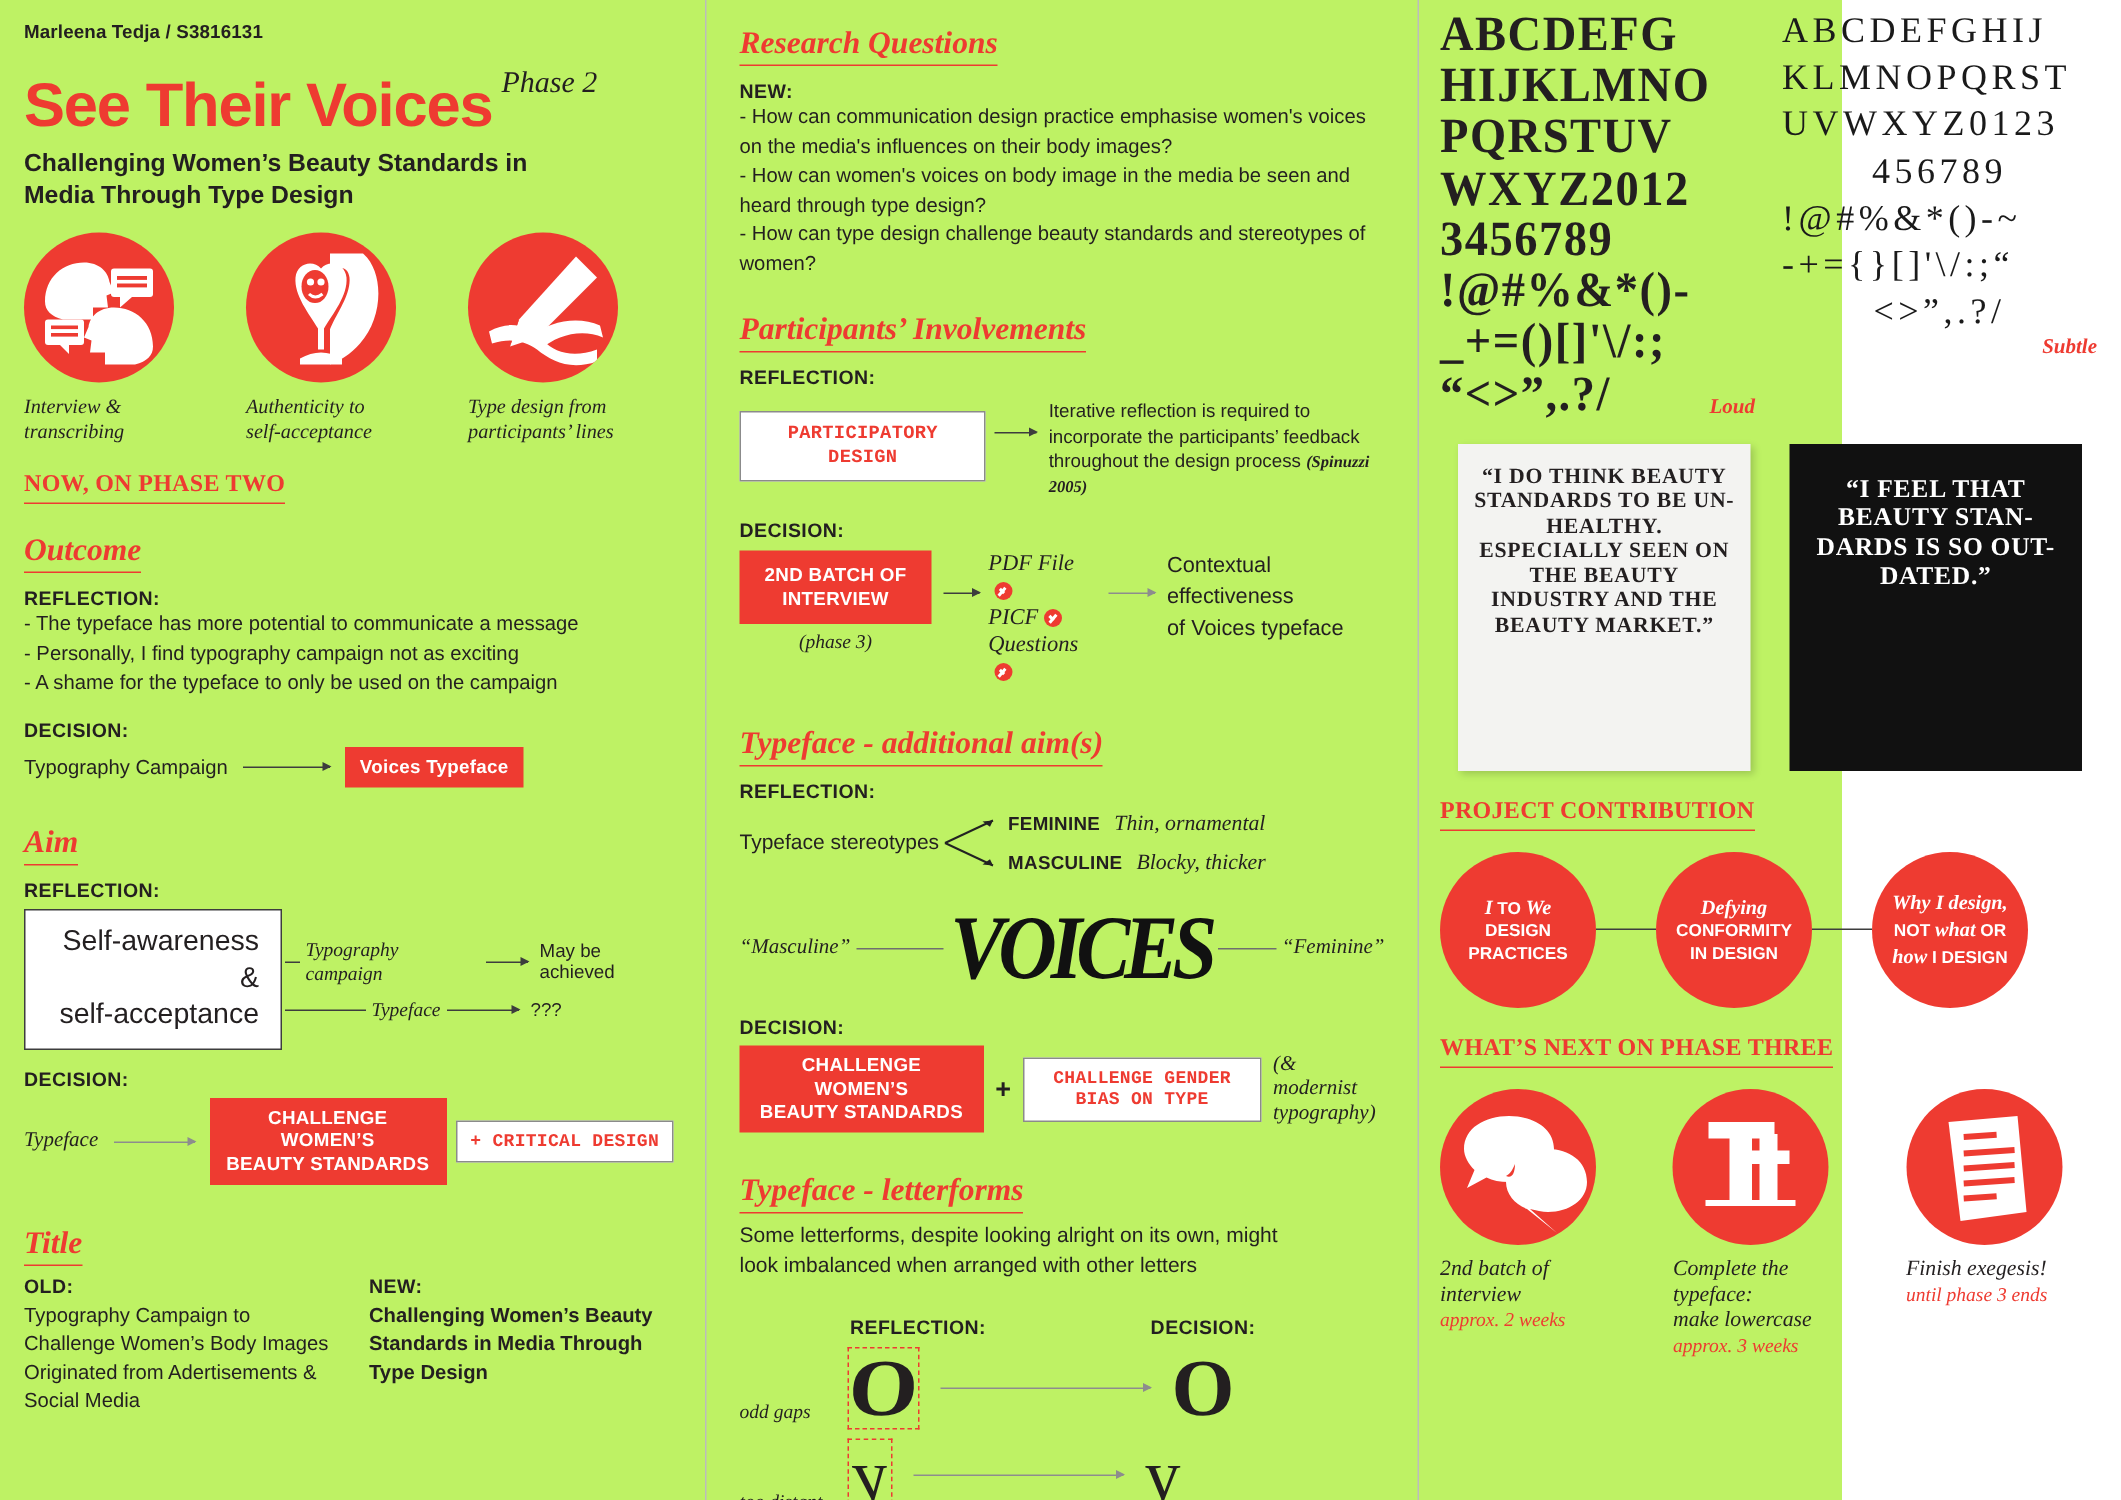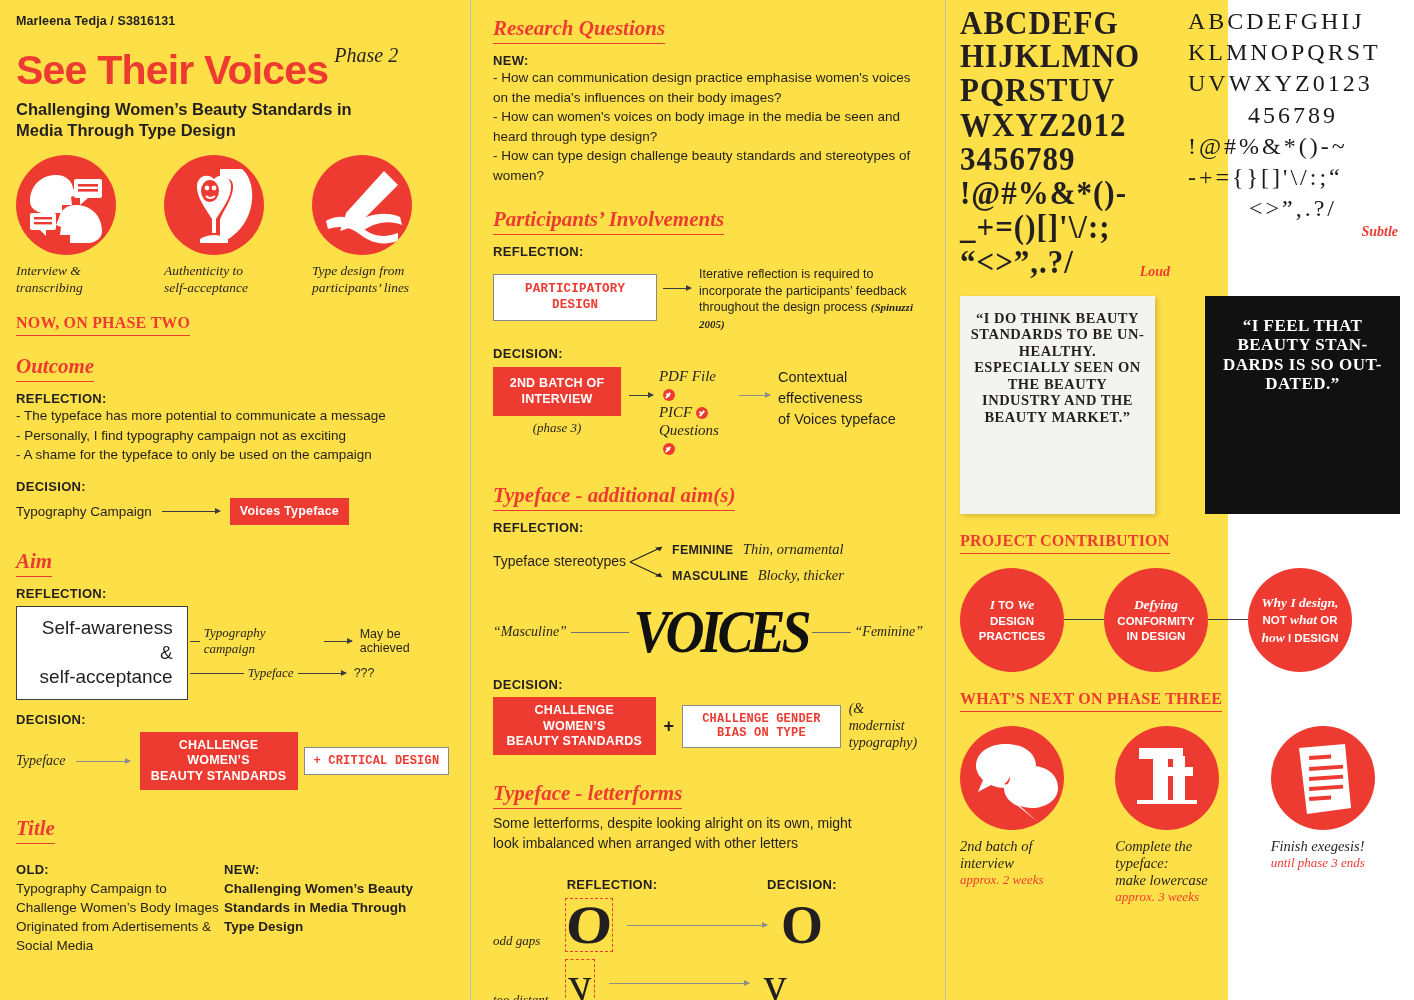--- a/index.html
+++ b/index.html
@@ -10,7 +10,7 @@
     color: #231f20;
     overflow: hidden;
   }
-  #poster { position: relative; width: 1228px; height: 1000px; background:#fde047; }
+  #poster { position: relative; width: 1228px; height: 1000px; background:#bef264; }
 
   .col { position: absolute; top: 0; height: 1000px; }
   .col-left   { left: 0;    width: 470px; padding: 14px 16px 0 16px; }

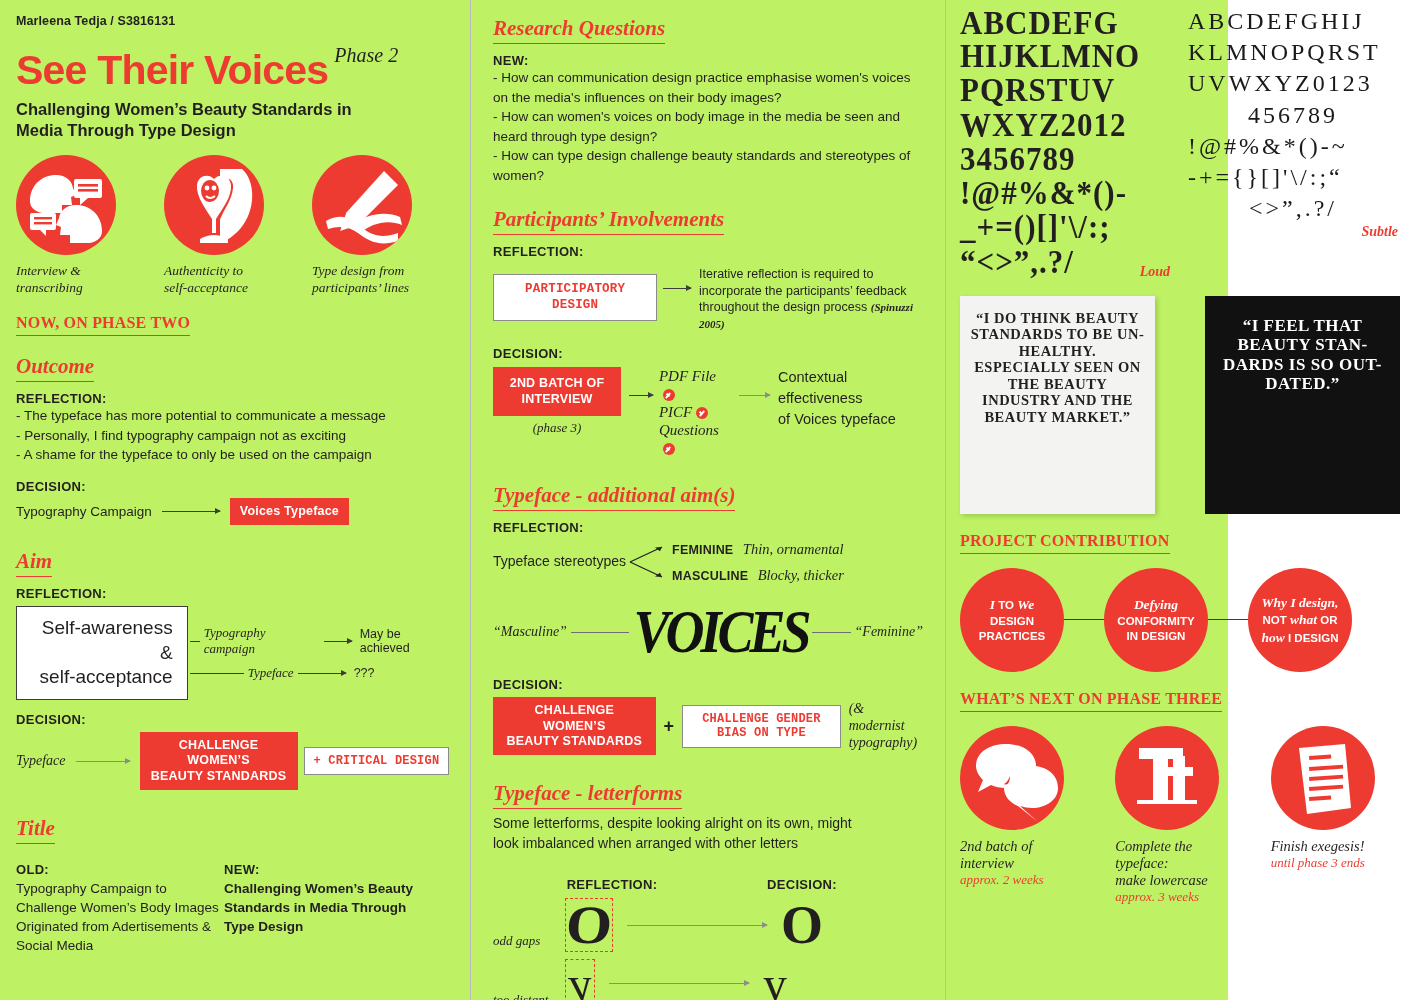--- a/index.html
+++ b/index.html
@@ -443,7 +443,7 @@
       </div>
     </div>
 
-    <div class="posters" style="justify-content:space-between">
+    <div class="posters" style="justify-content:center">
       <div class="poster-img poster-white">
         <div class="pq">“I DO THINK BEAUTY STANDARDS TO BE UN-HEALTHY. ESPECIALLY SEEN ON THE BEAUTY INDUSTRY AND THE BEAUTY MARKET.”</div>
       </div>

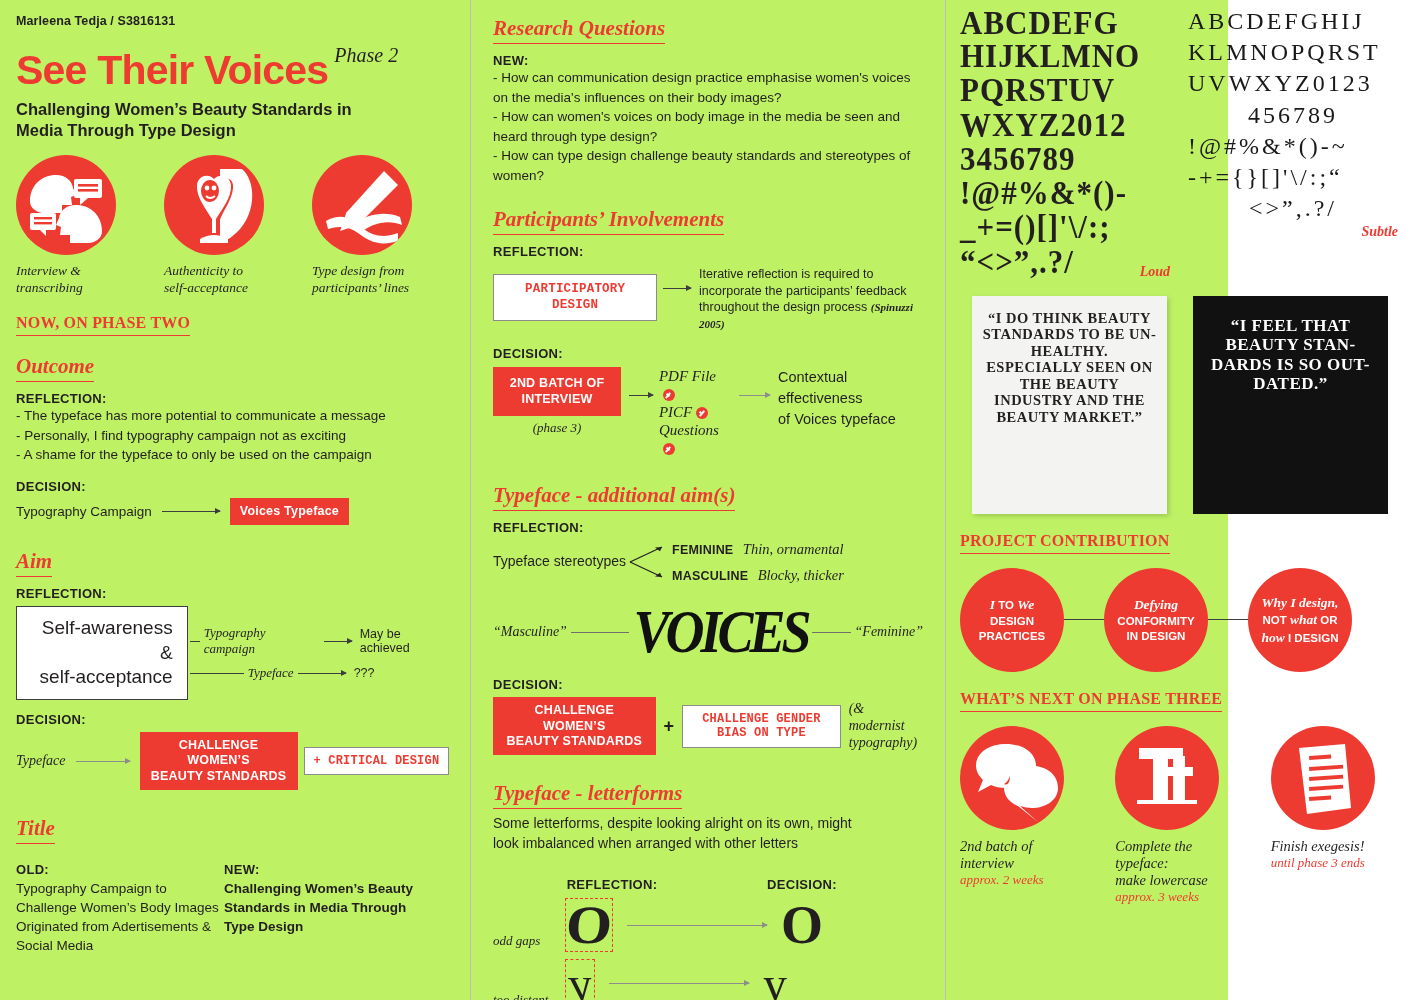--- a/index.html
+++ b/index.html
@@ -269,7 +269,7 @@
     <div style="margin-top:26px">
       <div class="sec-it">Title</div>
     </div>
-    <div style="display:flex; margin-top:18px">
+    <div style="display:flex; gap:22px; margin-top:6px">
       <div style="width:208px">
         <div class="label" style="margin-top:0">OLD:</div>
         <div class="body" style="margin-top:2px">Typography Campaign to Challenge Women’s Body Images Originated from Adertisements &amp; Social Media</div>

